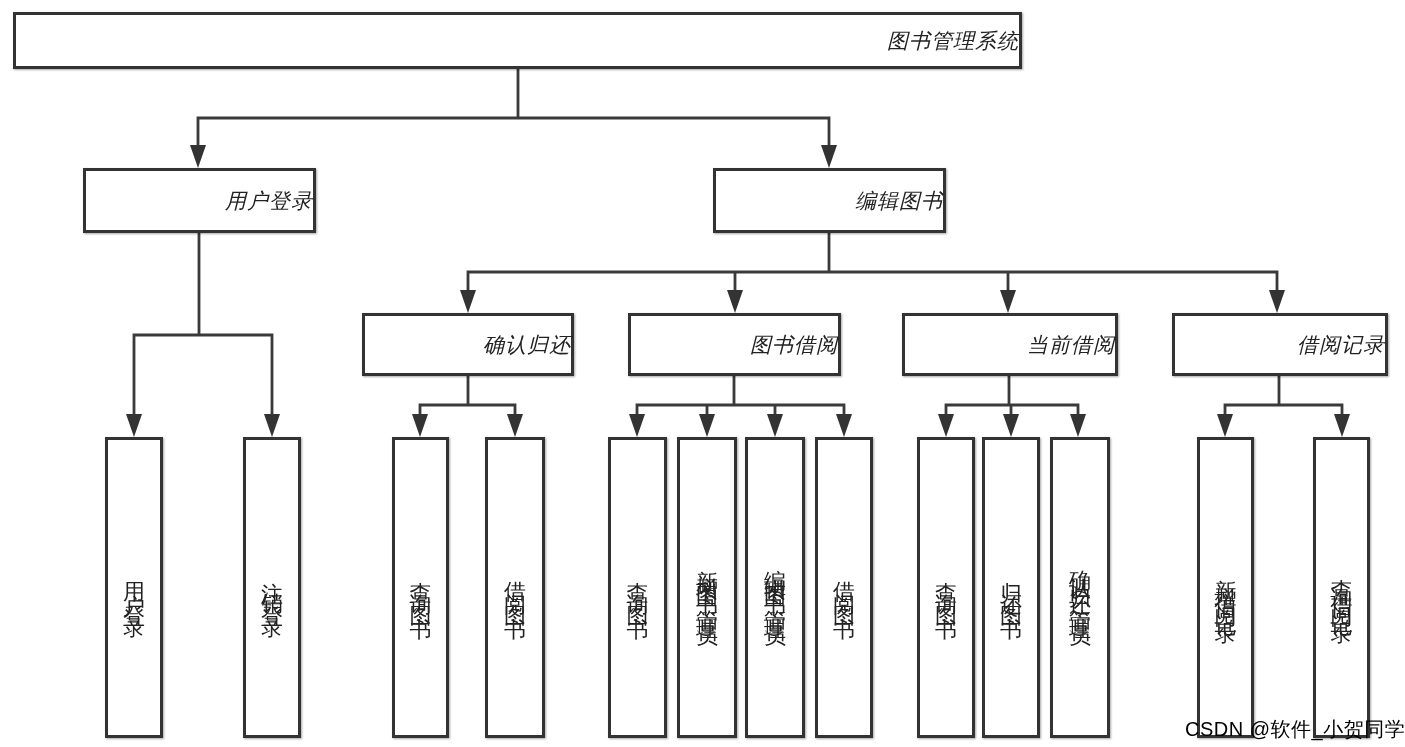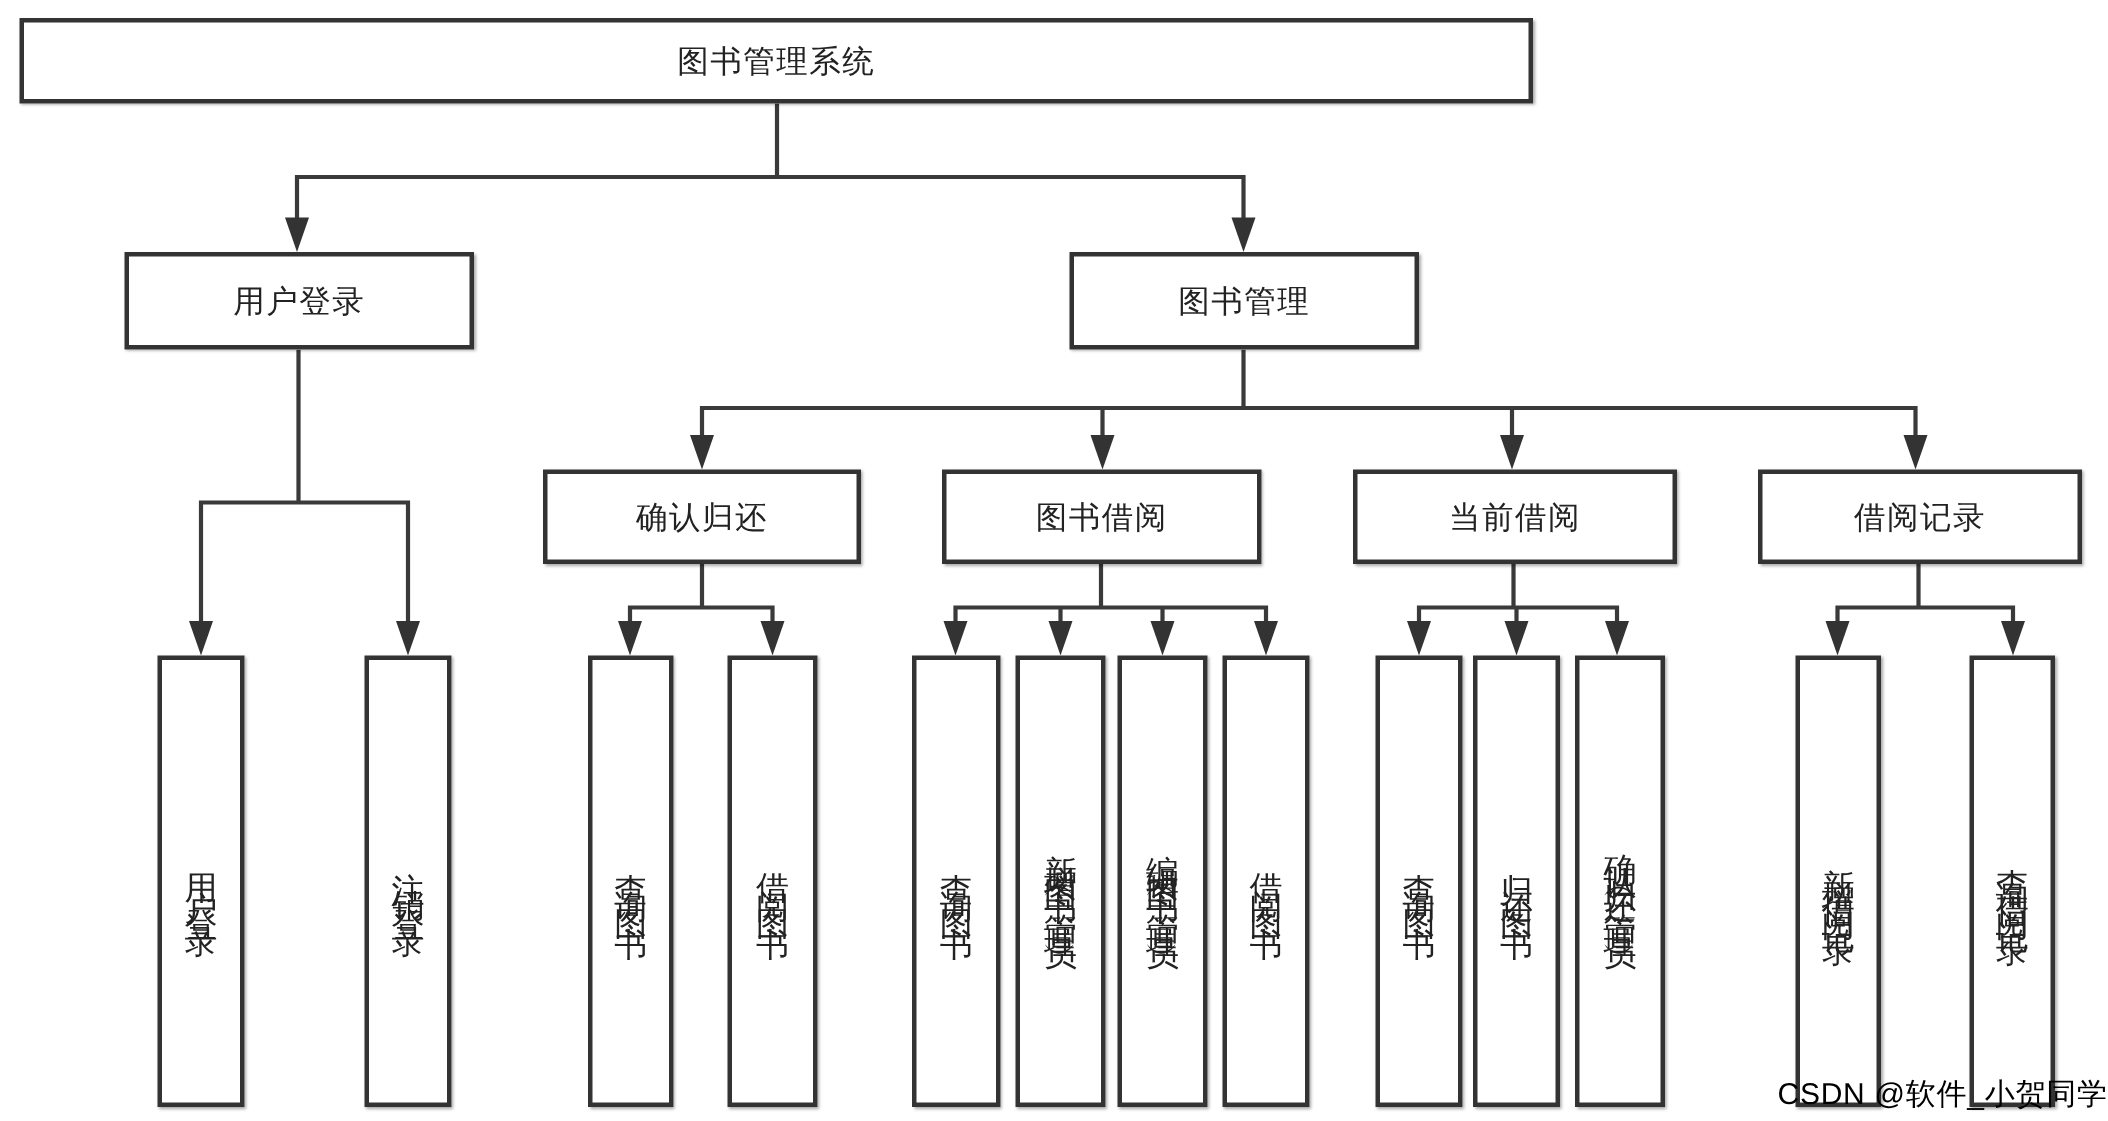--- a/index.html
+++ b/index.html
@@ -33,7 +33,8 @@
     box-shadow: 1px 1px 2px rgba(0,0,0,0.35);
     display: flex;
     align-items: center;
-    justify-content: center;
+    justify-content: flex-end;
+    font-style: italic;
   }
   .hnode .lbl {
     font-size: 21px;

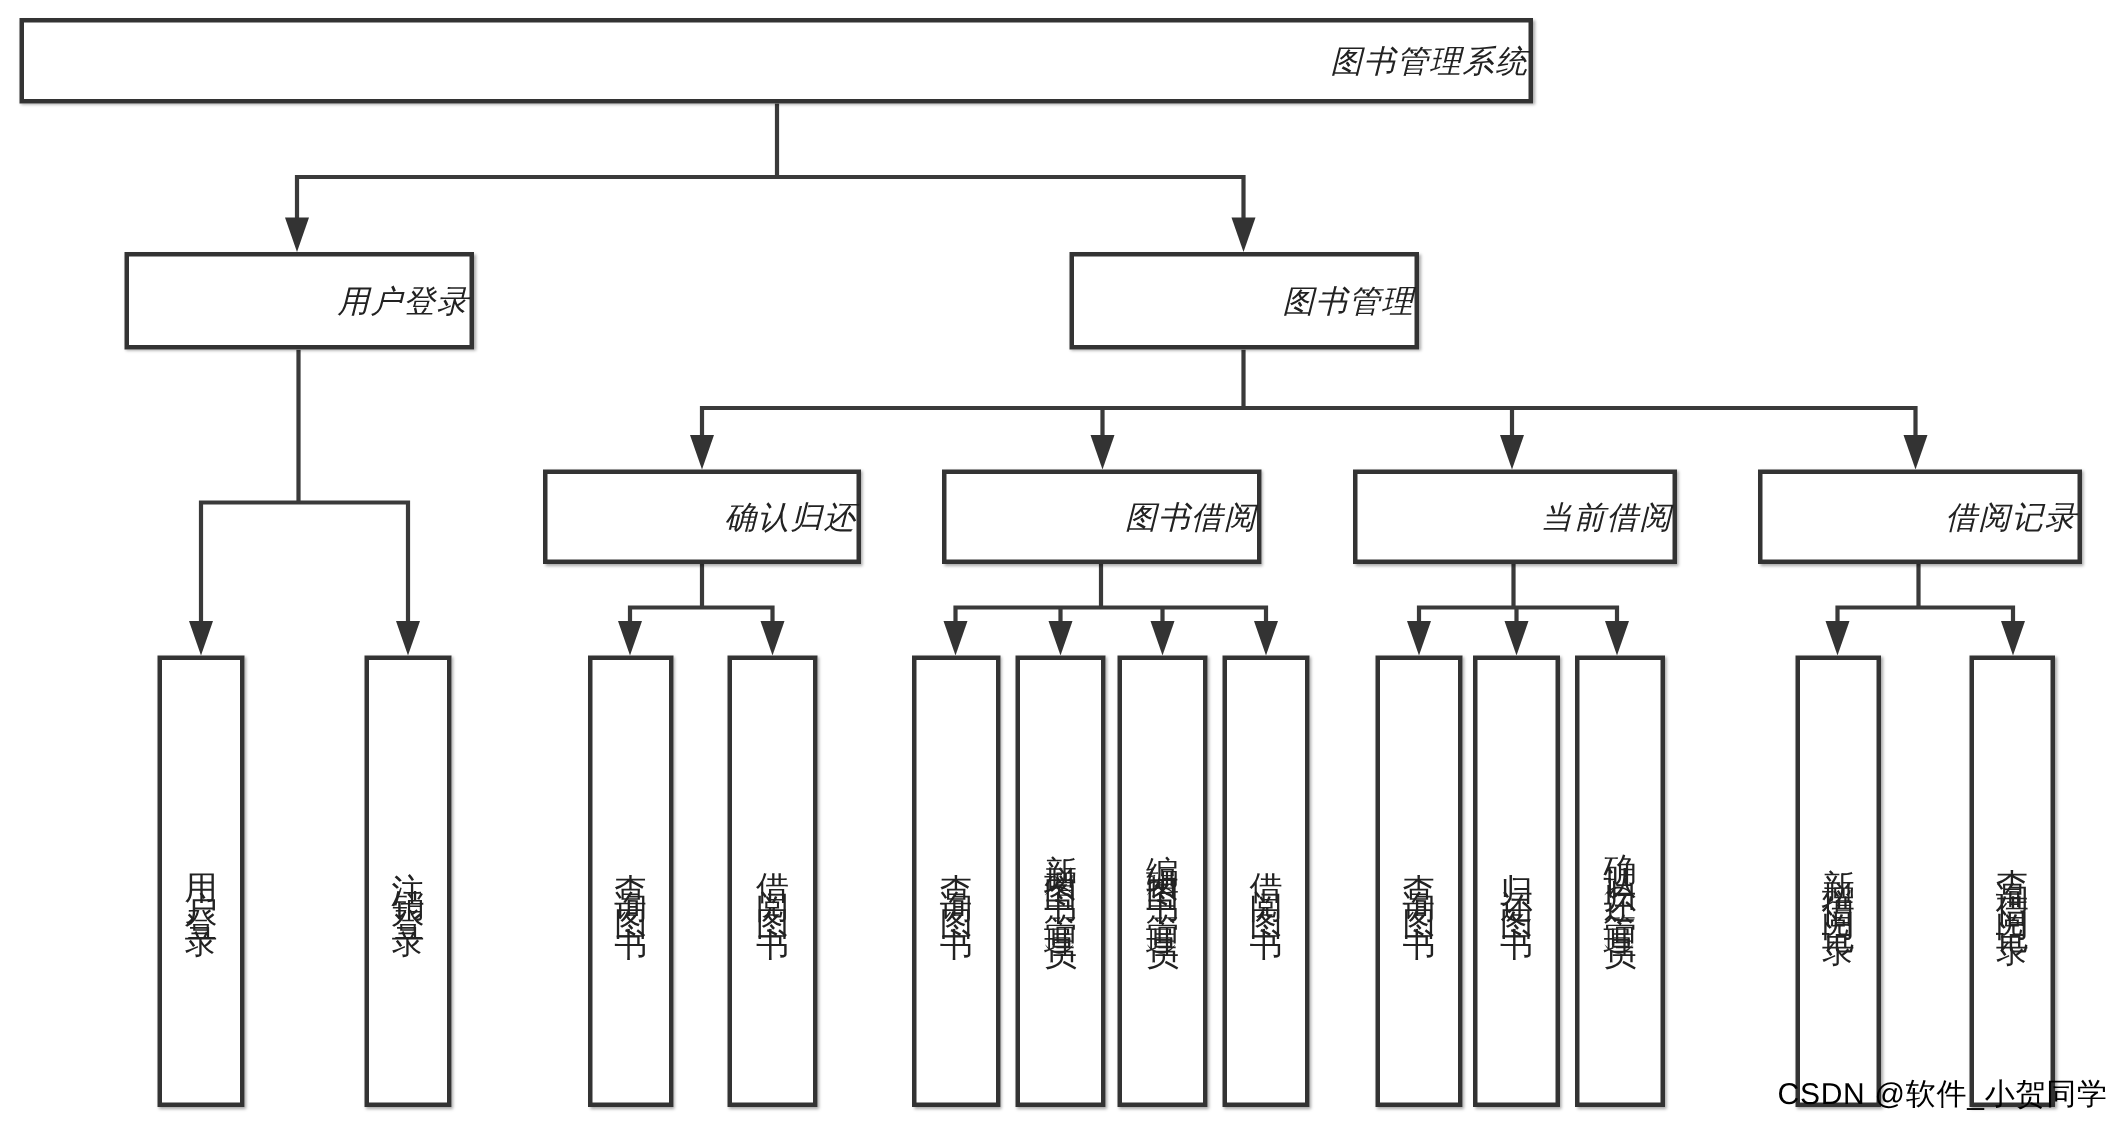--- a/index.html
+++ b/index.html
@@ -163,7 +163,7 @@
     <span class="lbl">用户登录</span>
   </div>
   <div class="hnode" id="n-book-mgmt">
-    <span class="lbl">图书管理</span>
+    <span class="lbl">编辑图书</span>
   </div>
 
   <div class="hnode" id="n-new-book">

